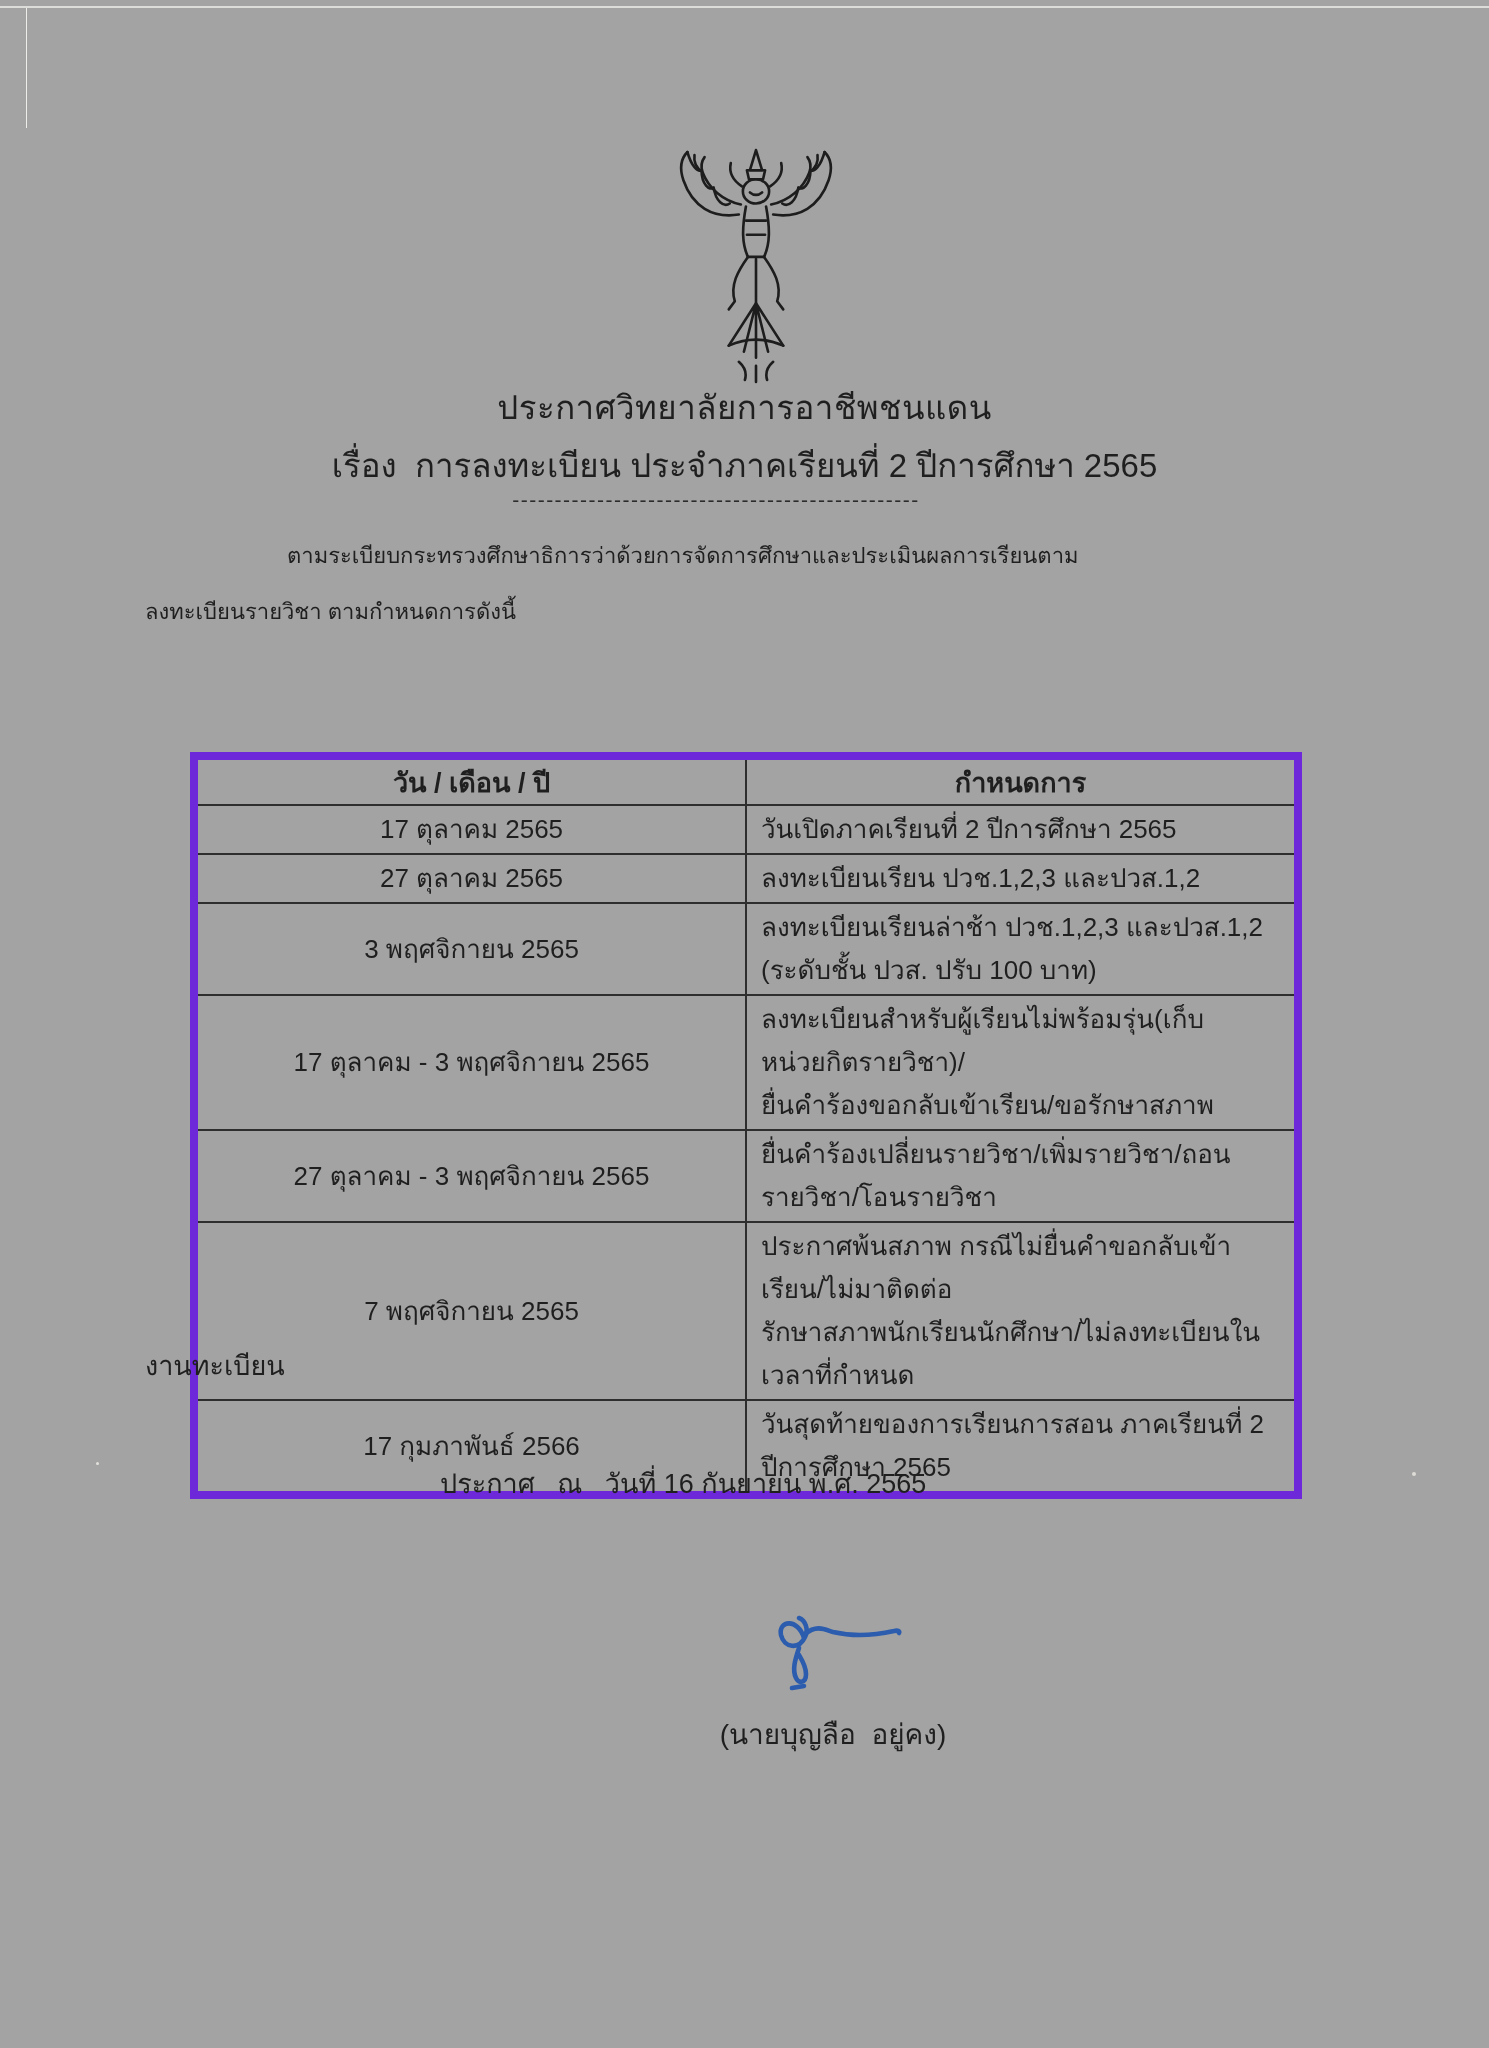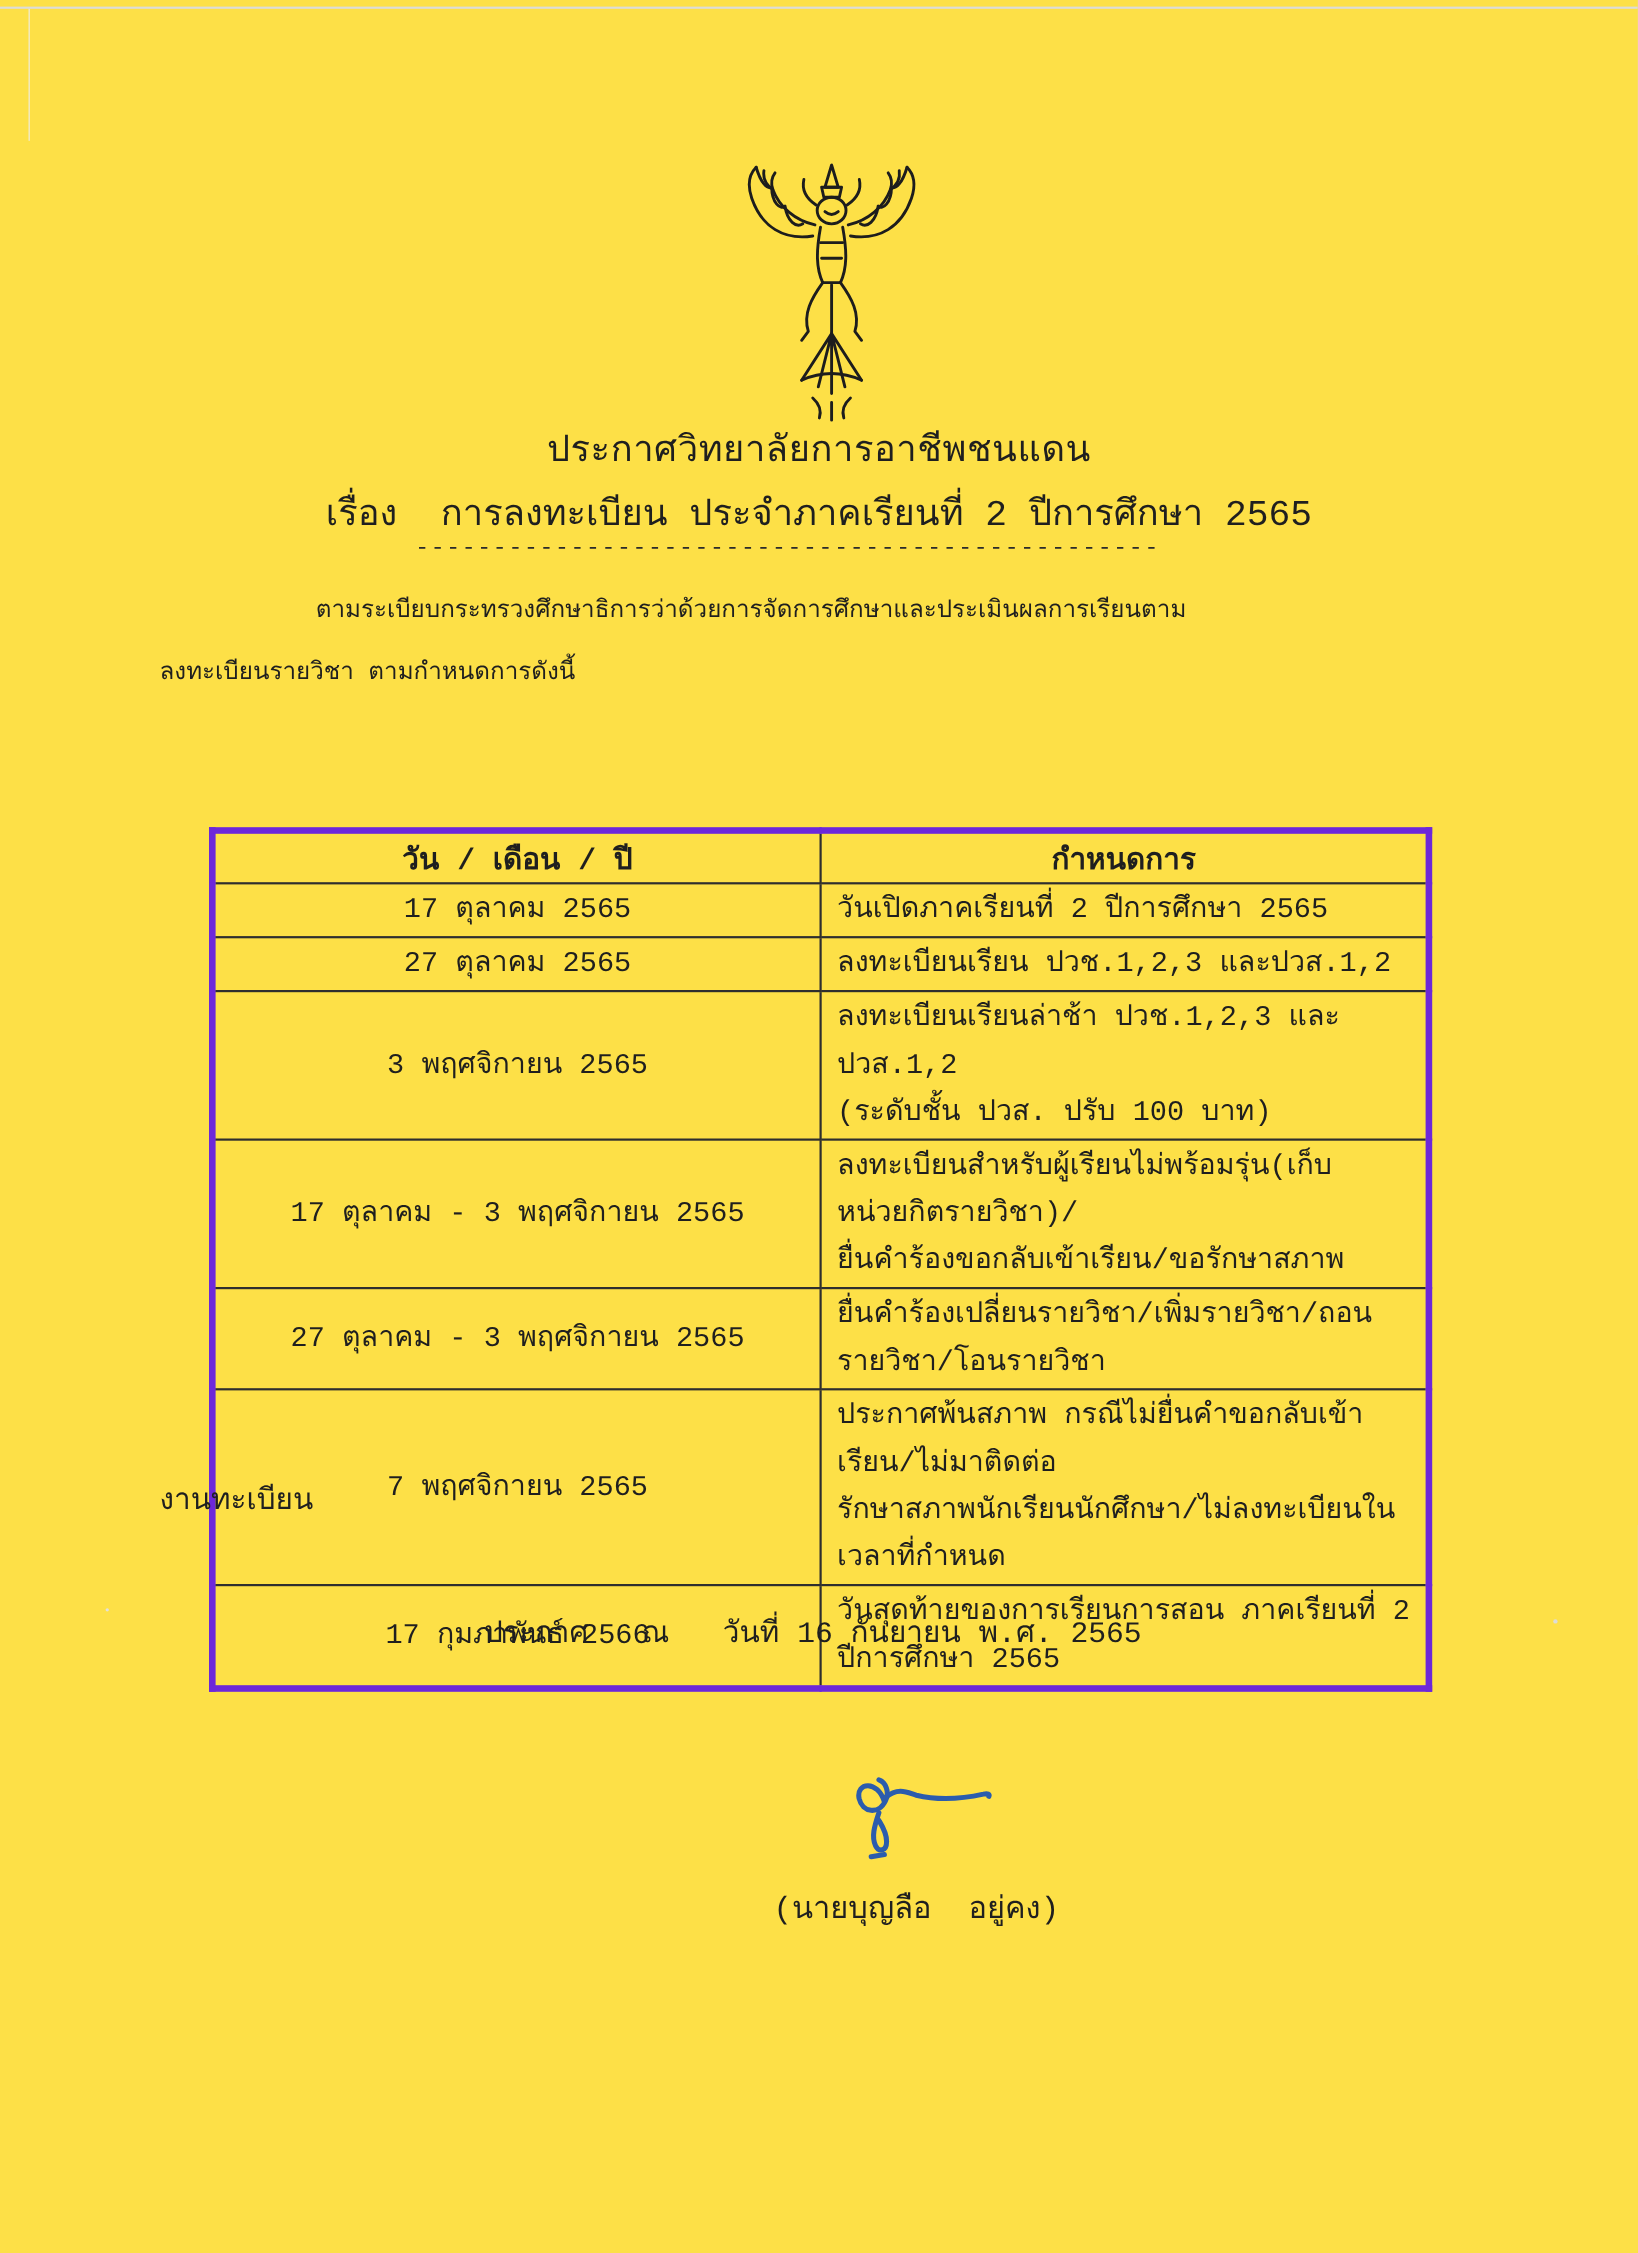--- a/index.html
+++ b/index.html
@@ -7,8 +7,8 @@
     position:relative;
     width:1489px;height:2048px;
     margin:0 auto;
-    background:#fde047;
-    font-family:Liberation Mono, monospace;
+    background:#a3a3a3;
+    font-family:Liberation Sans, sans-serif;
     color:#1f1f1f;
     overflow:hidden;
   }

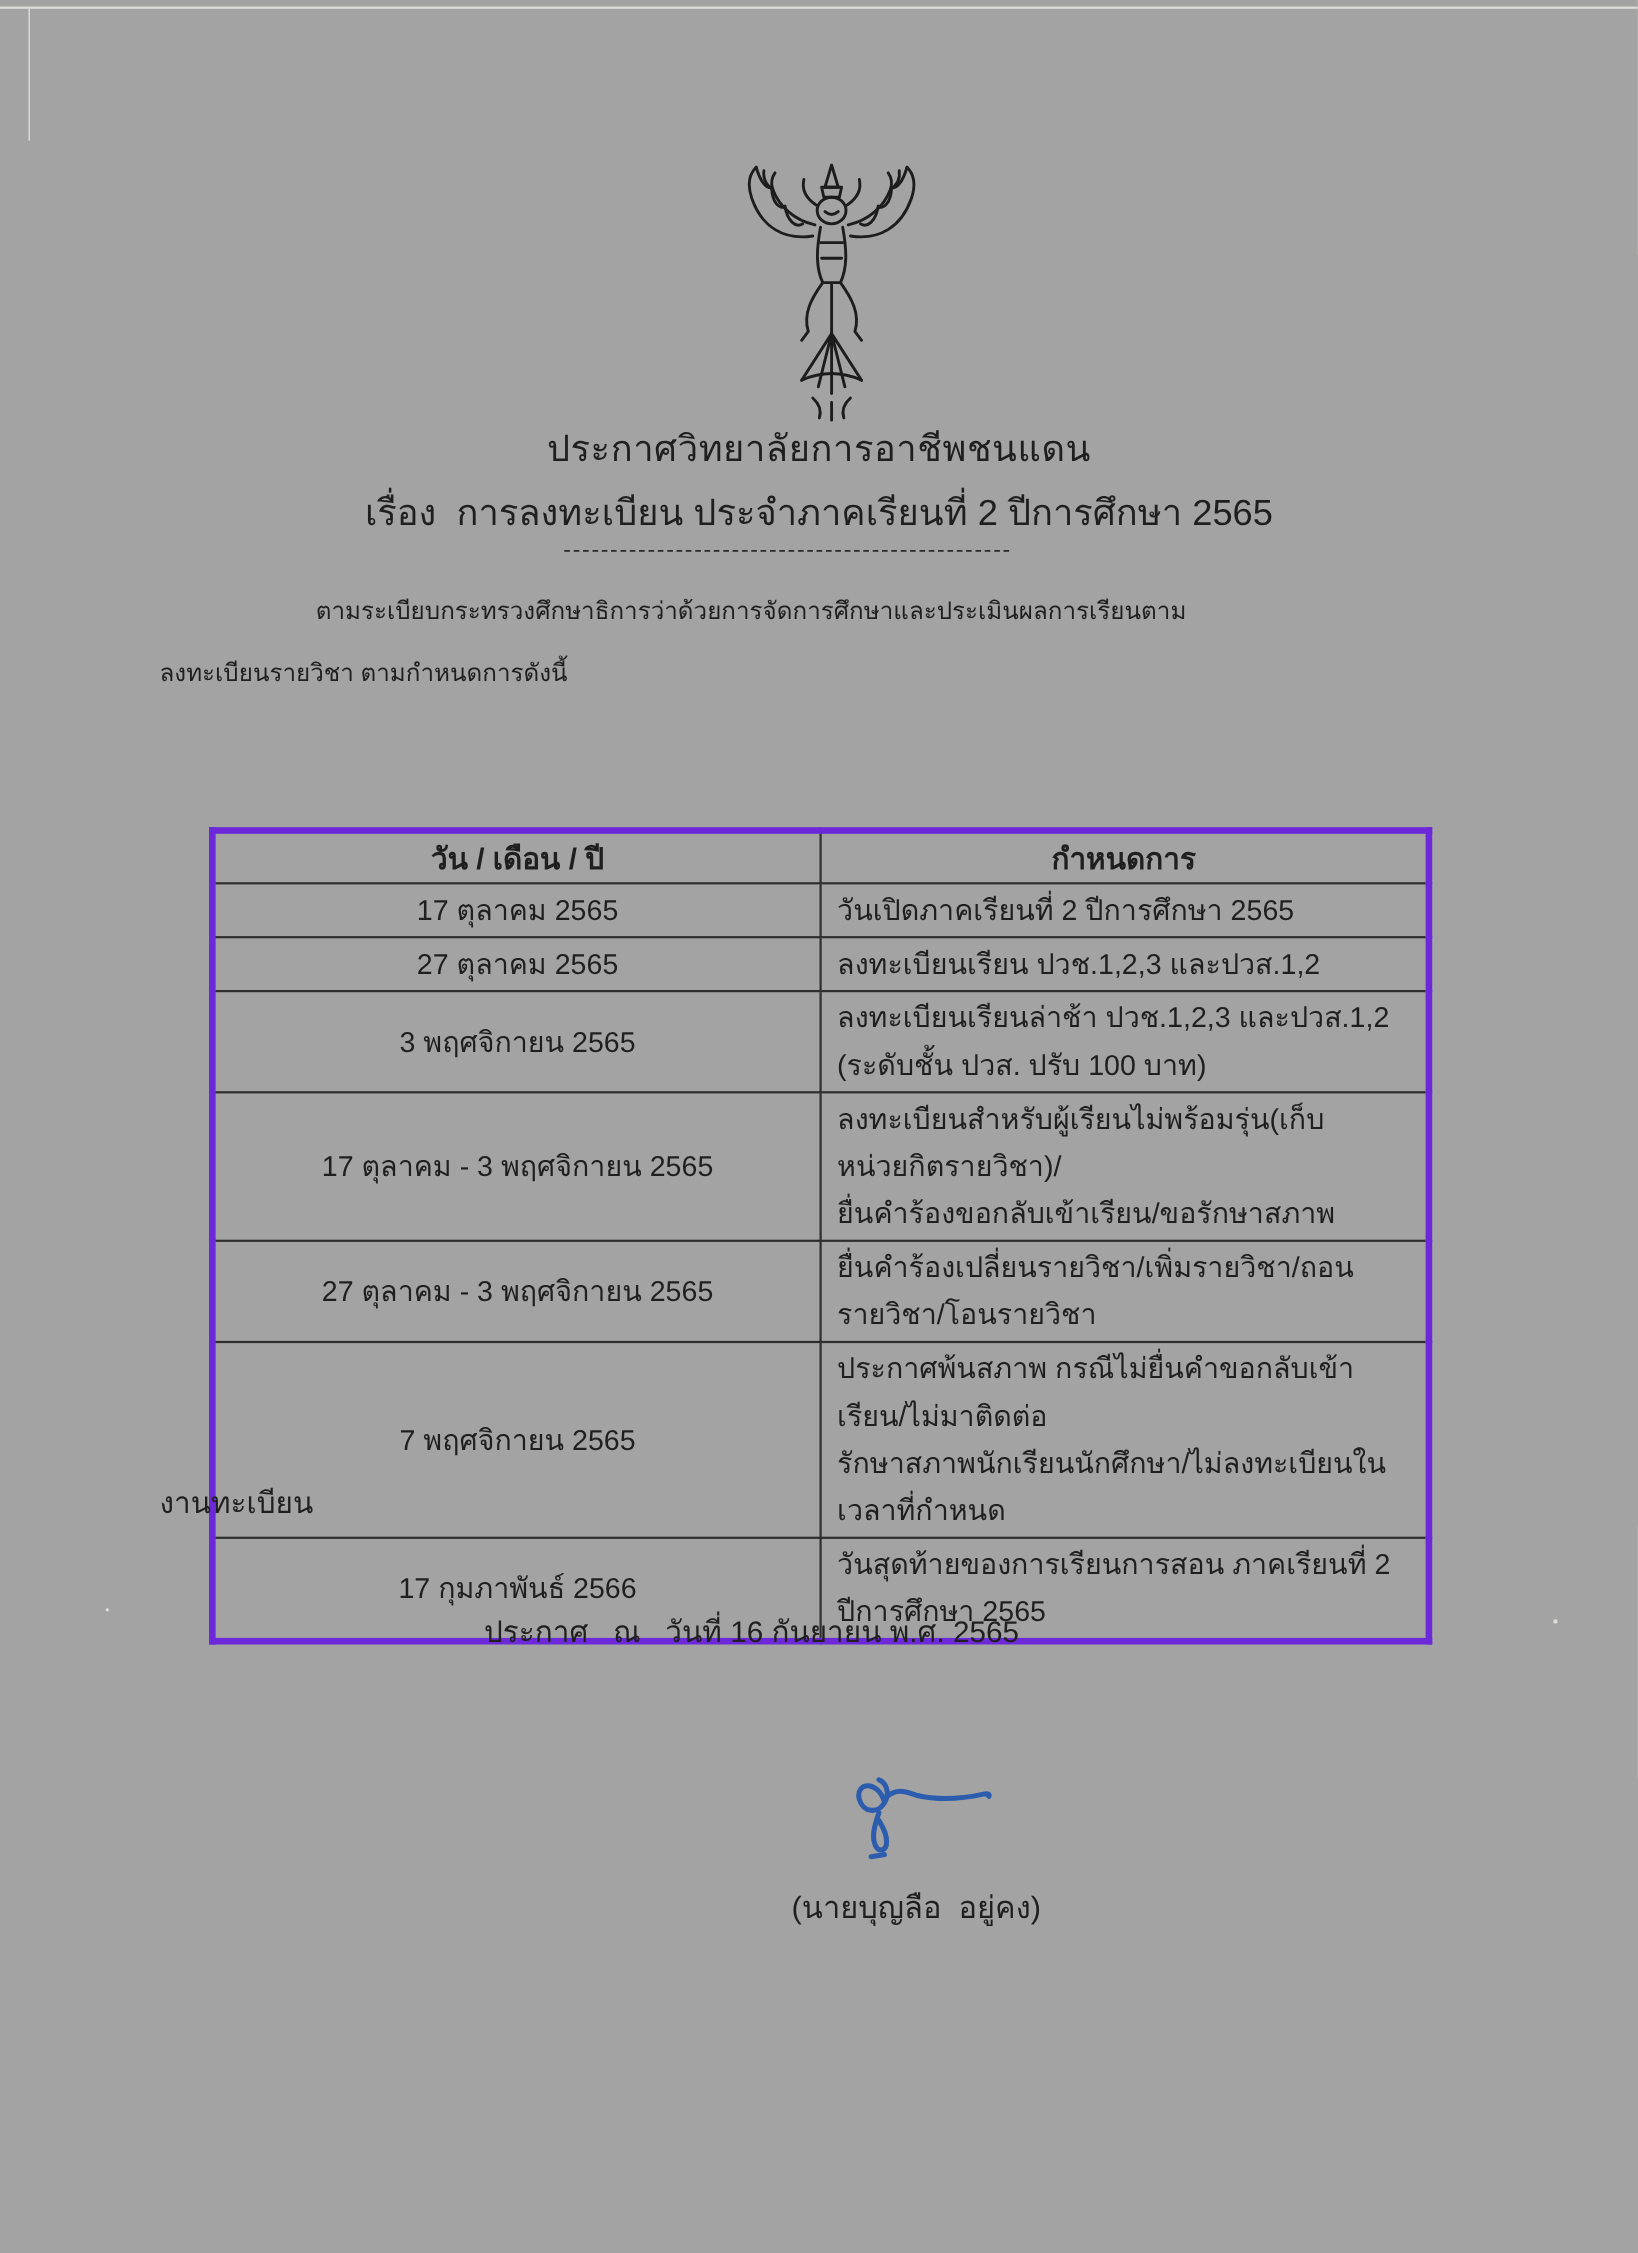--- a/index.html
+++ b/index.html
@@ -38,7 +38,7 @@
   .sched td{line-height:43px;padding:2px 14px;}
   .sched td.c-date{text-align:center;width:425px;}
   .sched td.c-what{text-align:left;}
-  .sched{border:6px solid #6d28d9;}
+  .sched{border:8px solid #6d28d9;}
   
   .closing{left:145px;top:1338px;width:1230px;font-size:27px;line-height:57px;}
   .closing .indent{padding-left:140px;}

